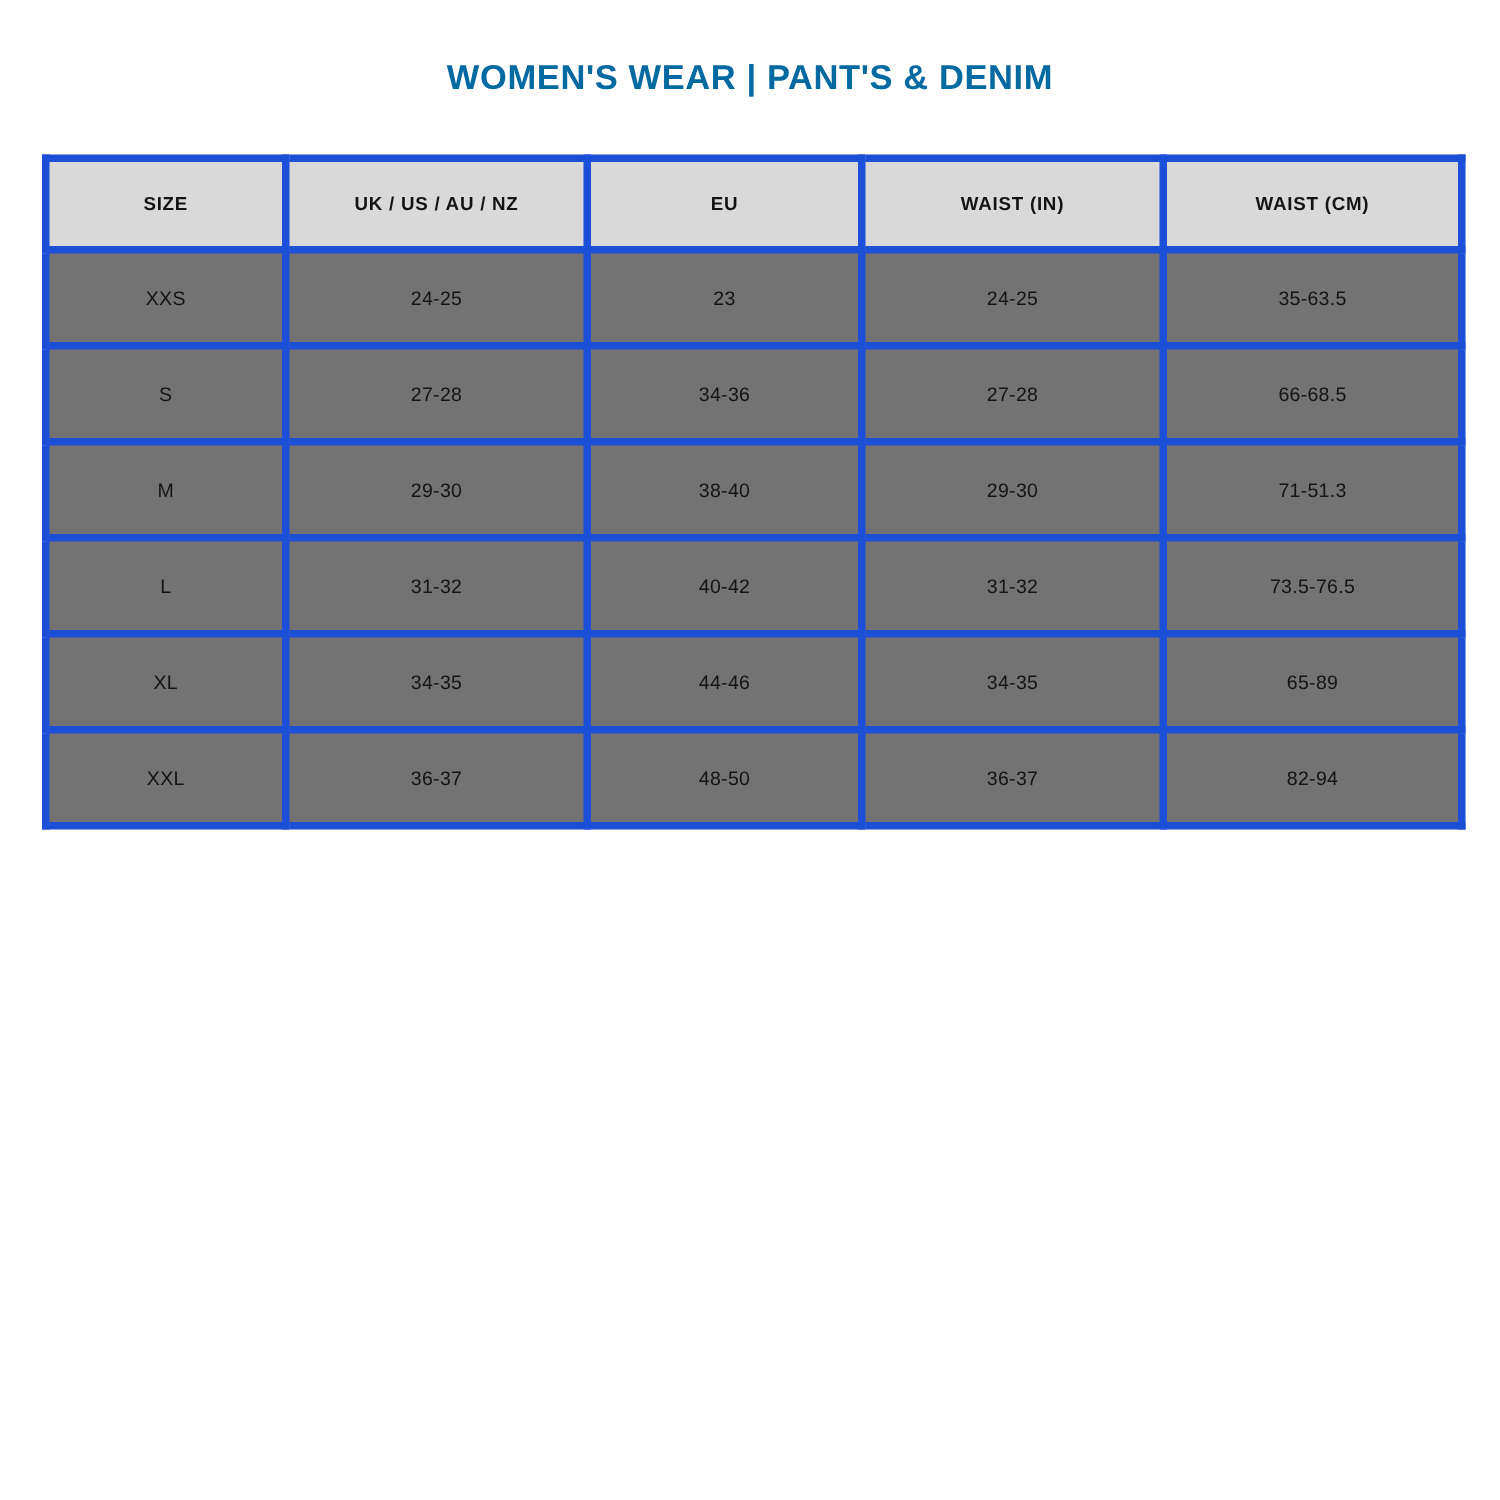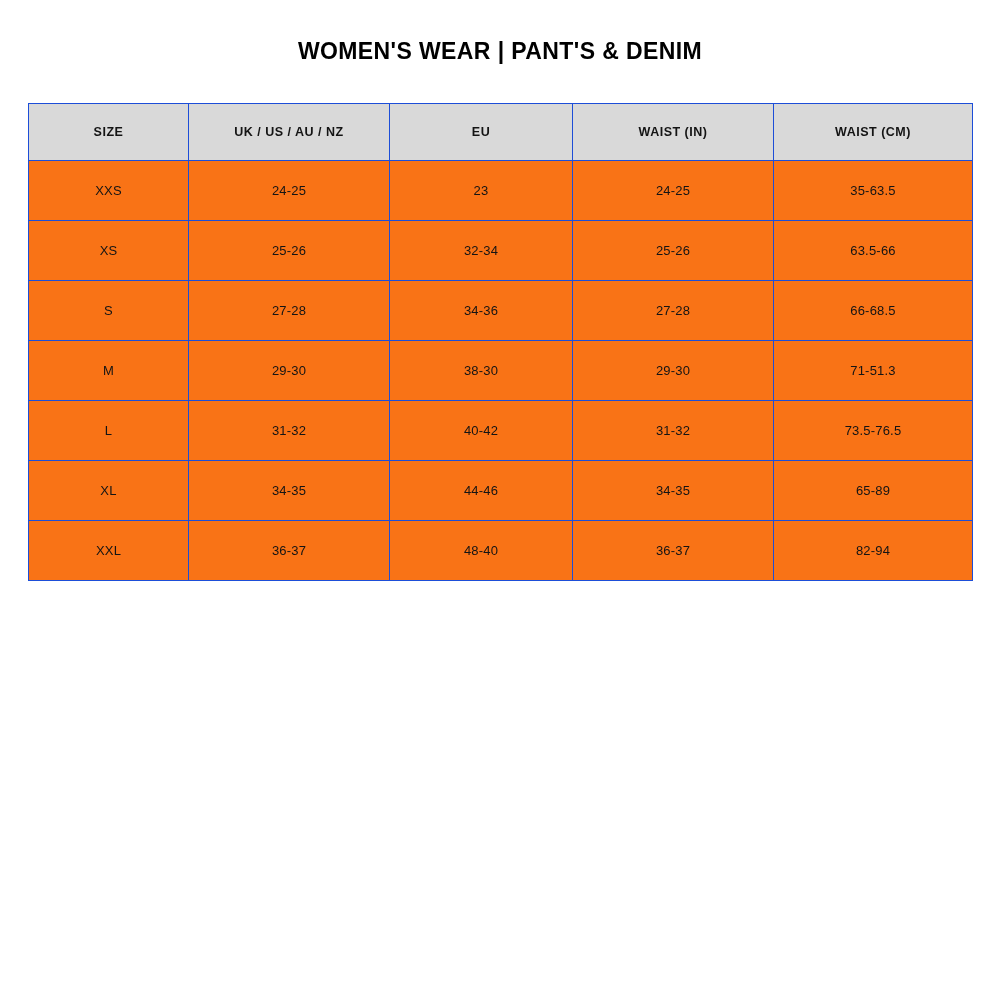--- a/index.html
+++ b/index.html
@@ -28,7 +28,7 @@
     font-size: 23px;
     font-weight: 700;
     letter-spacing: 0.4px;
-    color: #000000;
+    color: #0369a1;
   }
 
   .table-wrap {

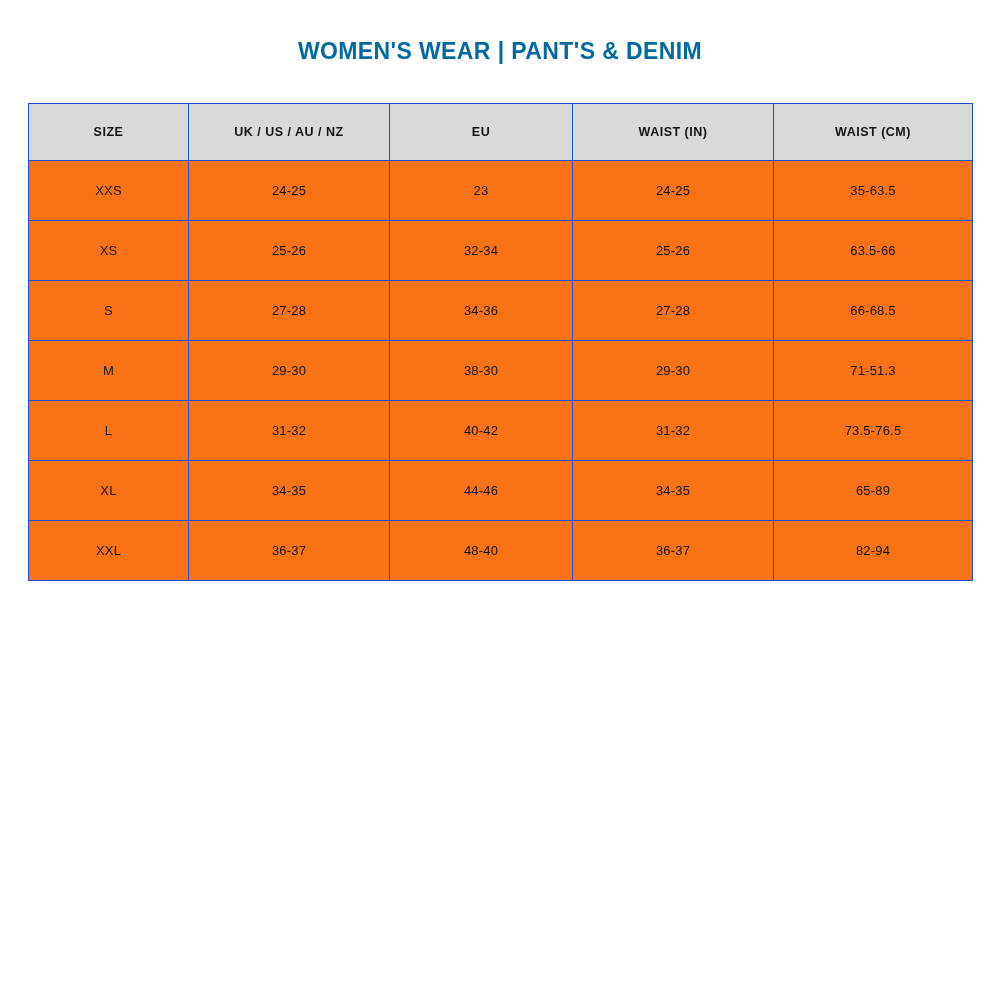--- a/index.html
+++ b/index.html
@@ -46,7 +46,7 @@
 
   table.size-chart th,
   table.size-chart td {
-    border: 1px solid #1d4ed8;
+    border: 5px solid #1d4ed8;
     text-align: center;
     vertical-align: middle;
     font-size: 13px;

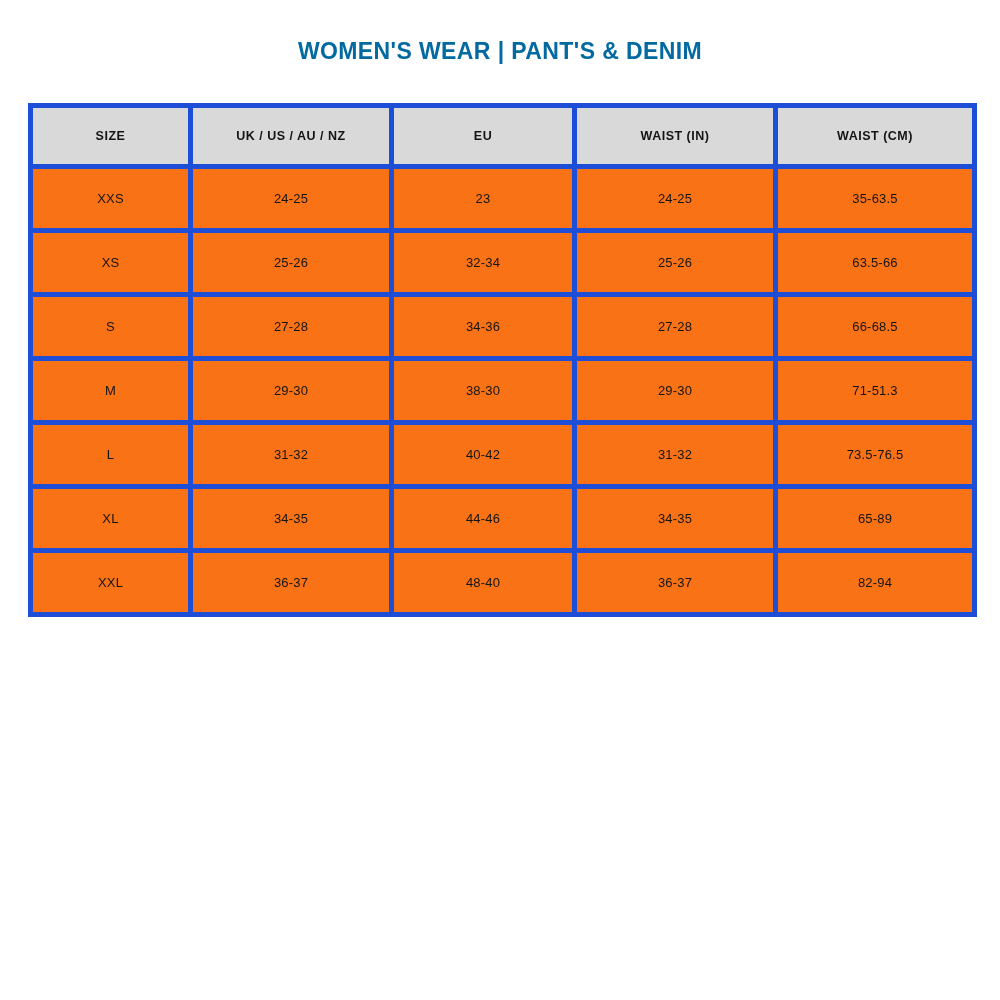--- a/index.html
+++ b/index.html
@@ -63,7 +63,7 @@
   }
 
   table.size-chart tbody td {
-    background: #f97316;
+    background: #737373;
     height: 57px;
     font-weight: 400;
     letter-spacing: 0.2px;

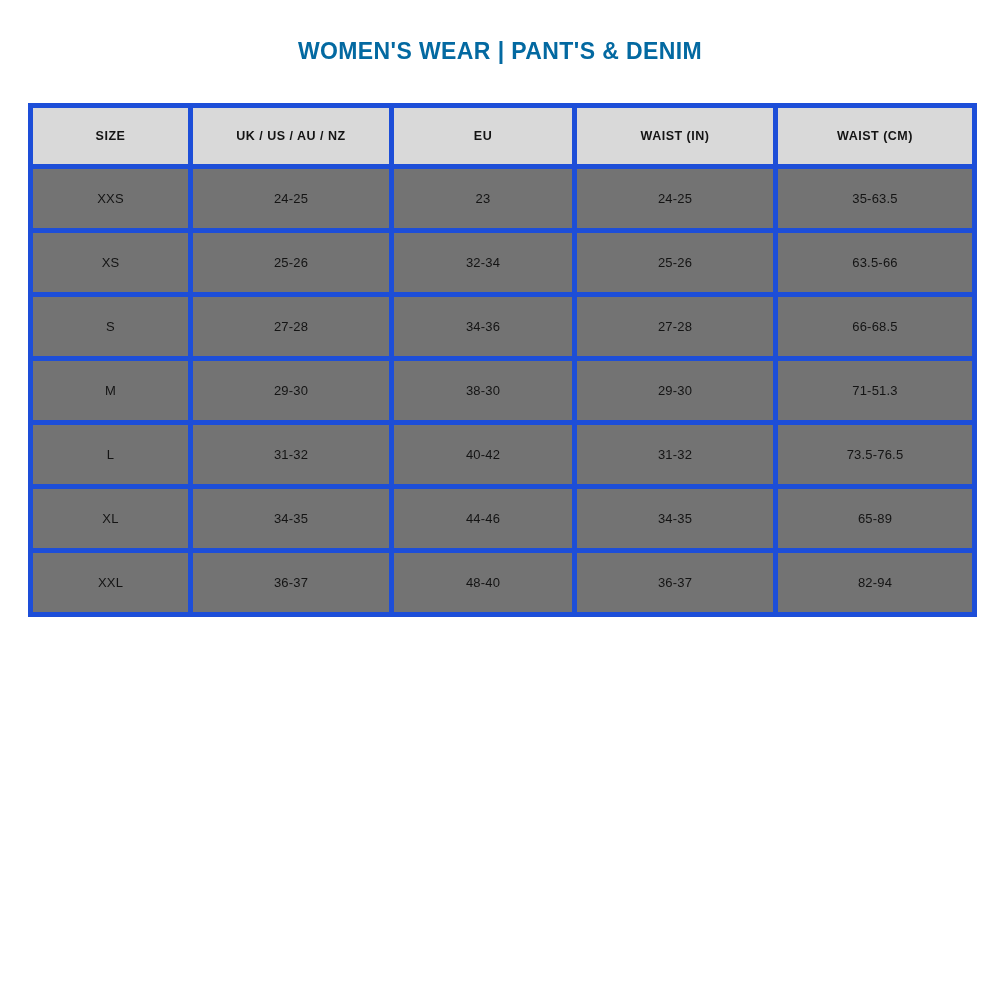--- a/index.html
+++ b/index.html
@@ -114,13 +114,6 @@
           <td>35-63.5</td>
         </tr>
         <tr>
-          <td class="size-cell">XS</td>
-          <td>25-26</td>
-          <td>32-34</td>
-          <td>25-26</td>
-          <td>63.5-66</td>
-        </tr>
-        <tr>
           <td class="size-cell">S</td>
           <td>27-28</td>
           <td>34-36</td>

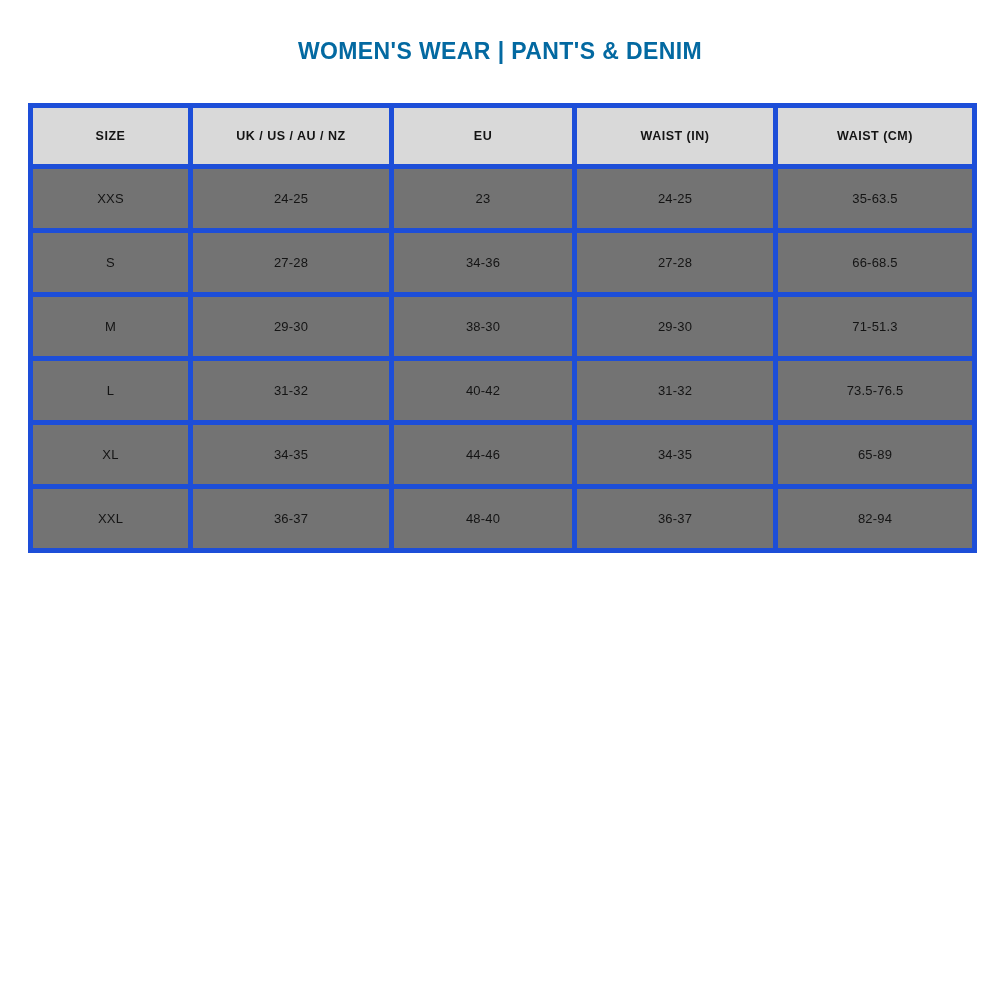--- a/index.html
+++ b/index.html
@@ -123,7 +123,7 @@
         <tr>
           <td class="size-cell">M</td>
           <td>29-30</td>
-          <td>38-30</td>
+          <td>38-40</td>
           <td>29-30</td>
           <td>71-51.3</td>
         </tr>

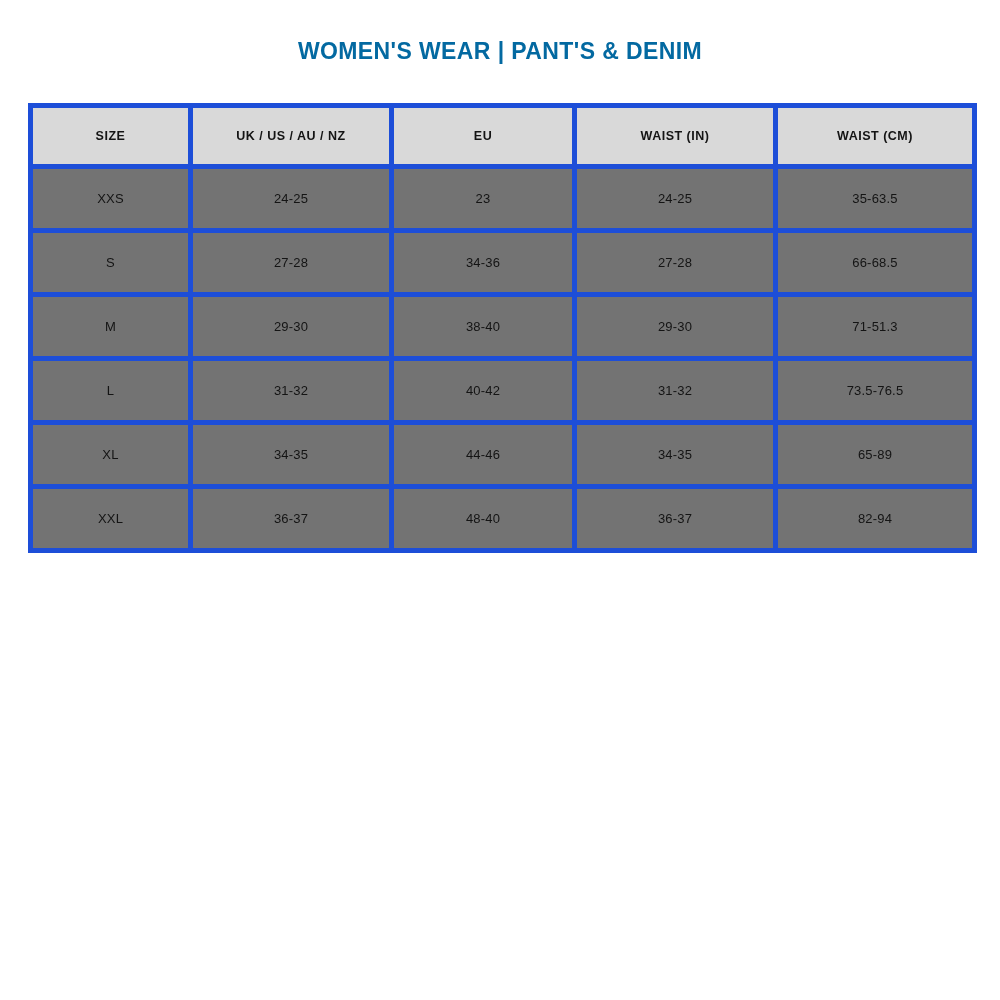--- a/index.html
+++ b/index.html
@@ -144,7 +144,7 @@
         <tr>
           <td class="size-cell">XXL</td>
           <td>36-37</td>
-          <td>48-40</td>
+          <td>48-50</td>
           <td>36-37</td>
           <td>82-94</td>
         </tr>

